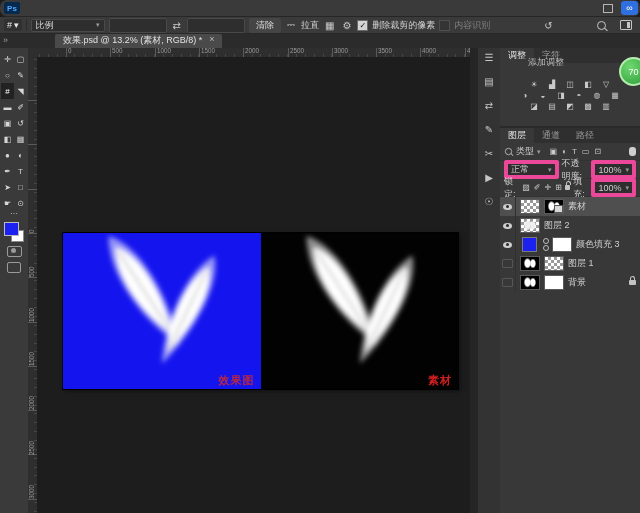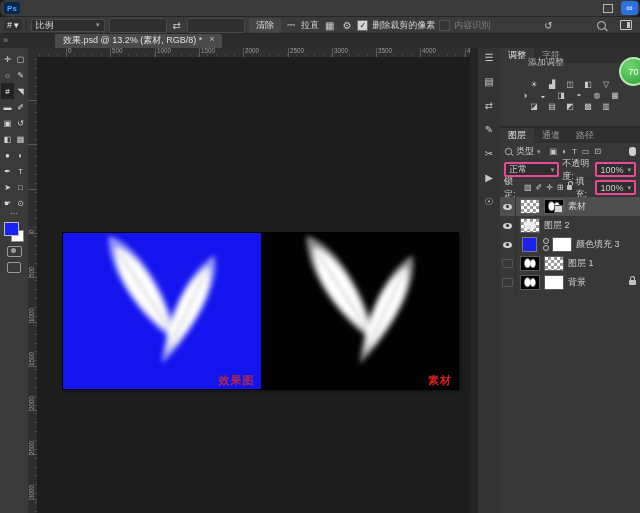--- a/index.html
+++ b/index.html
@@ -106,7 +106,7 @@
   .panel-layers{flex:1;display:flex;flex-direction:column;position:relative;}
   .lr-row{height:17px;display:flex;align-items:center;gap:3px;padding:0 4px;border-bottom:1px solid #323232;color:#cfcfcf;}
   .lr-row .caret{font-size:7px;color:#9a9a9a;}
-  .mini-dd{background:#2e2e2e;border:2px solid #ec4899;border-radius:2px;height:11px;display:flex;align-items:center;gap:4px;padding:0 3px;}
+  .mini-dd{background:#2e2e2e;border:4px solid #ec4899;border-radius:2px;height:11px;display:flex;align-items:center;gap:4px;padding:0 3px;}
   .f-icon{font-size:8px;color:#c9c9c9;}
   .toggle-dot{width:7px;height:9px;background:#cfcfcf;border-radius:3px;margin-left:auto;}
   .lock{width:7px;height:5px;background:#c3c3c3;position:relative;border-radius:1px;display:inline-block;}

